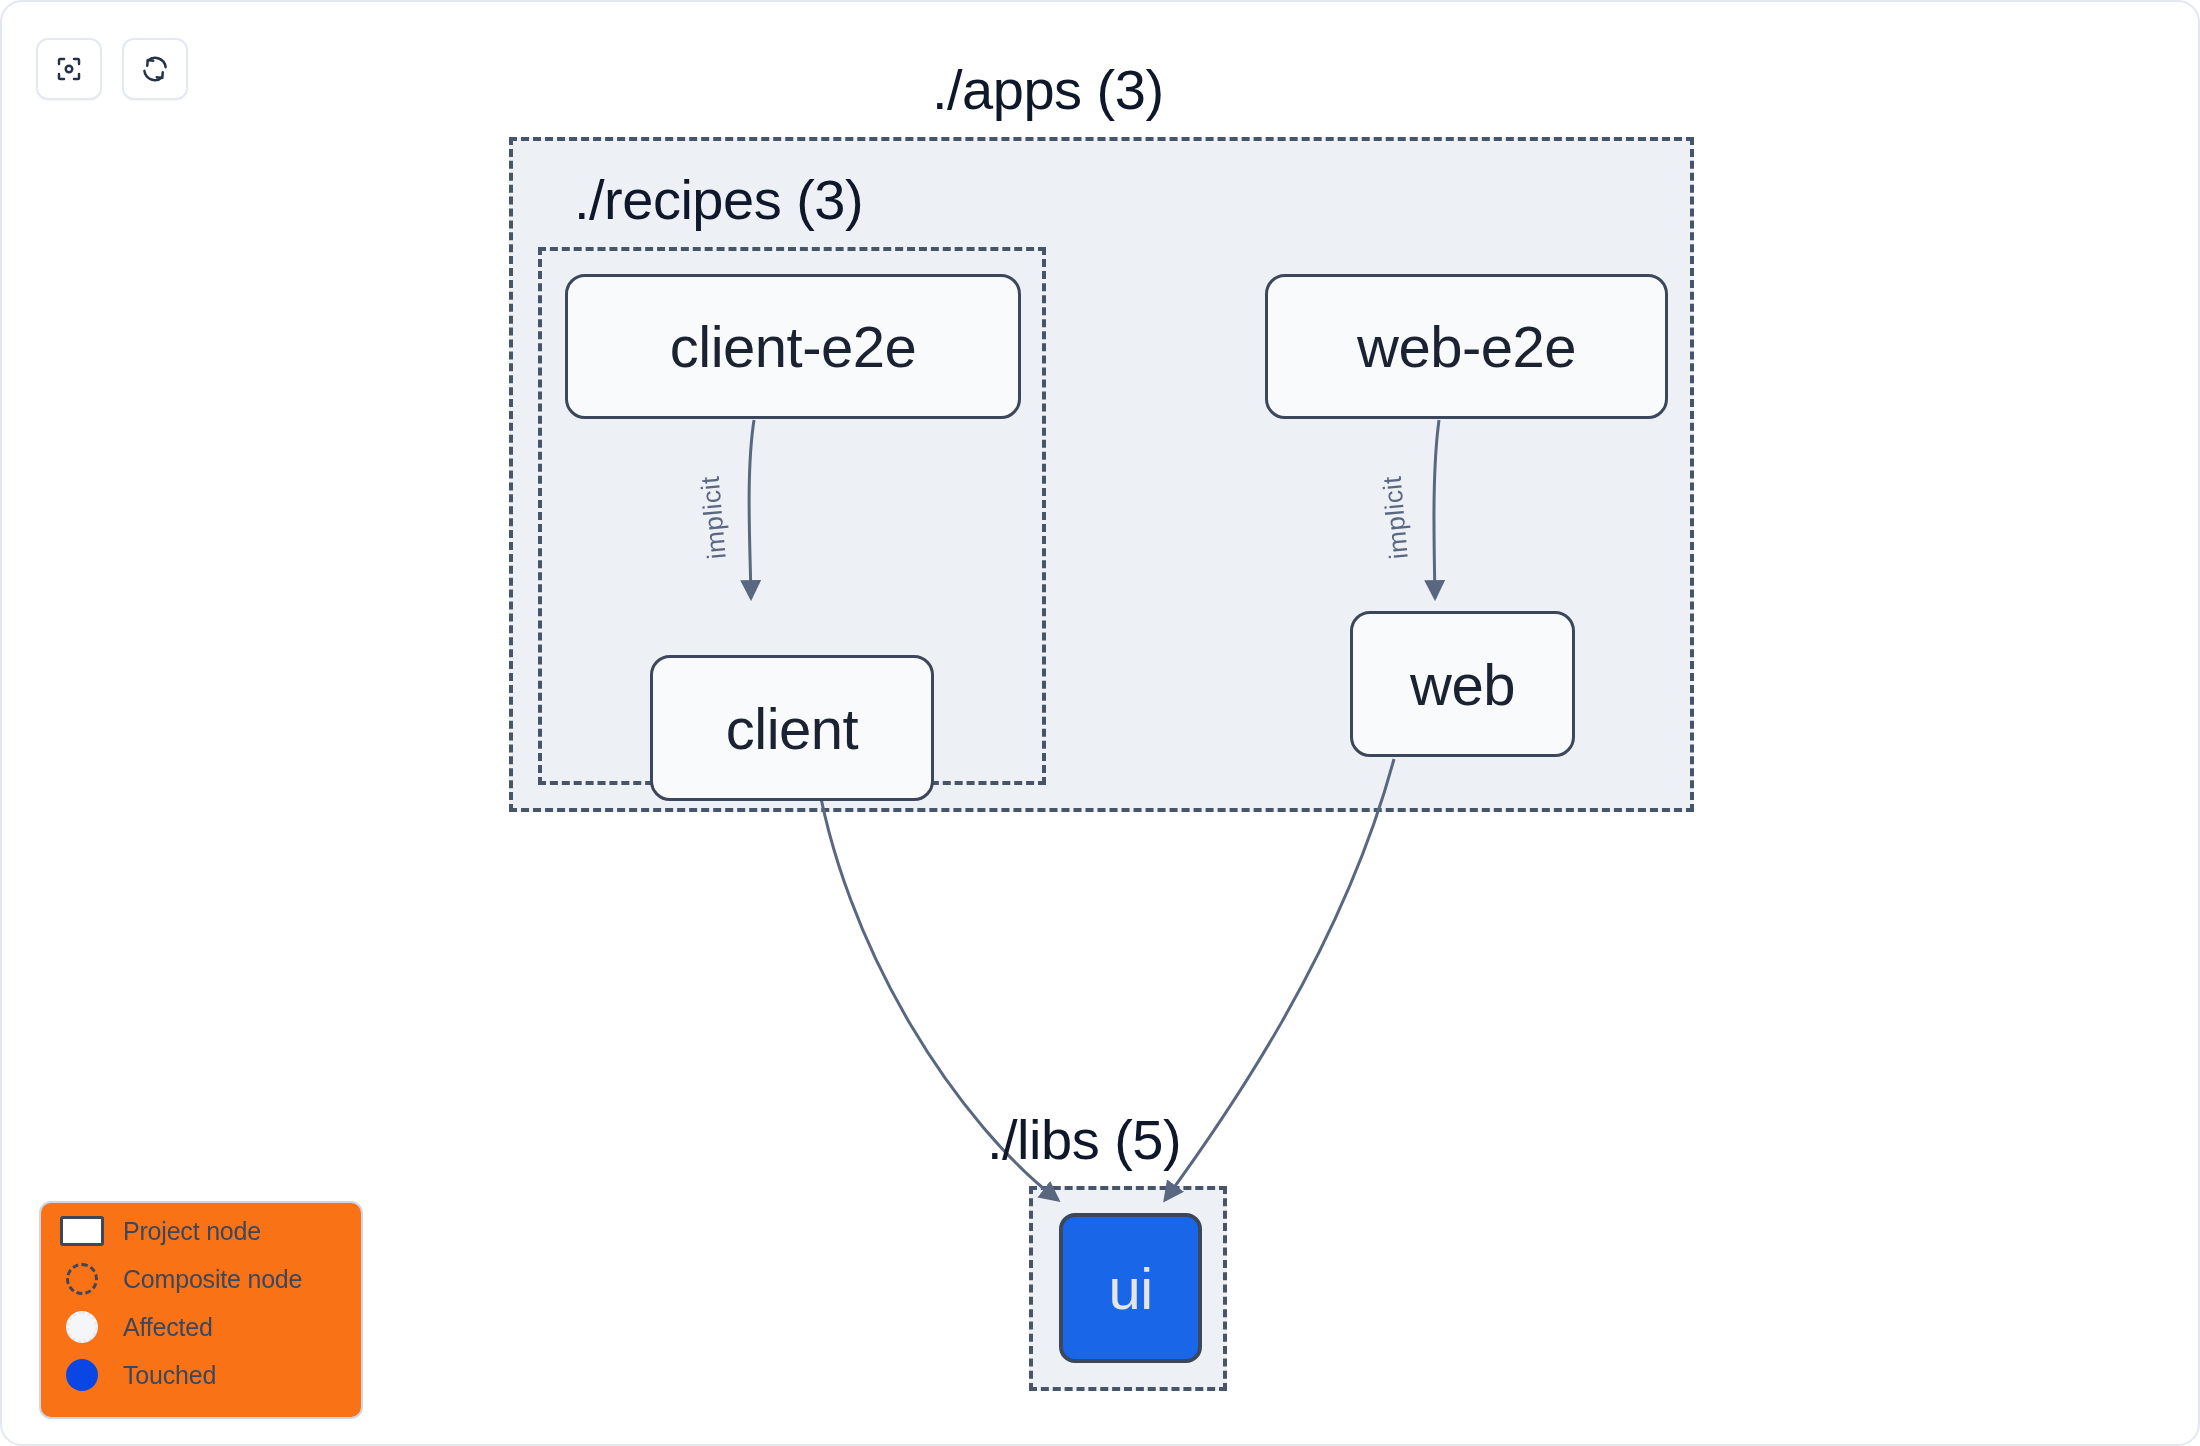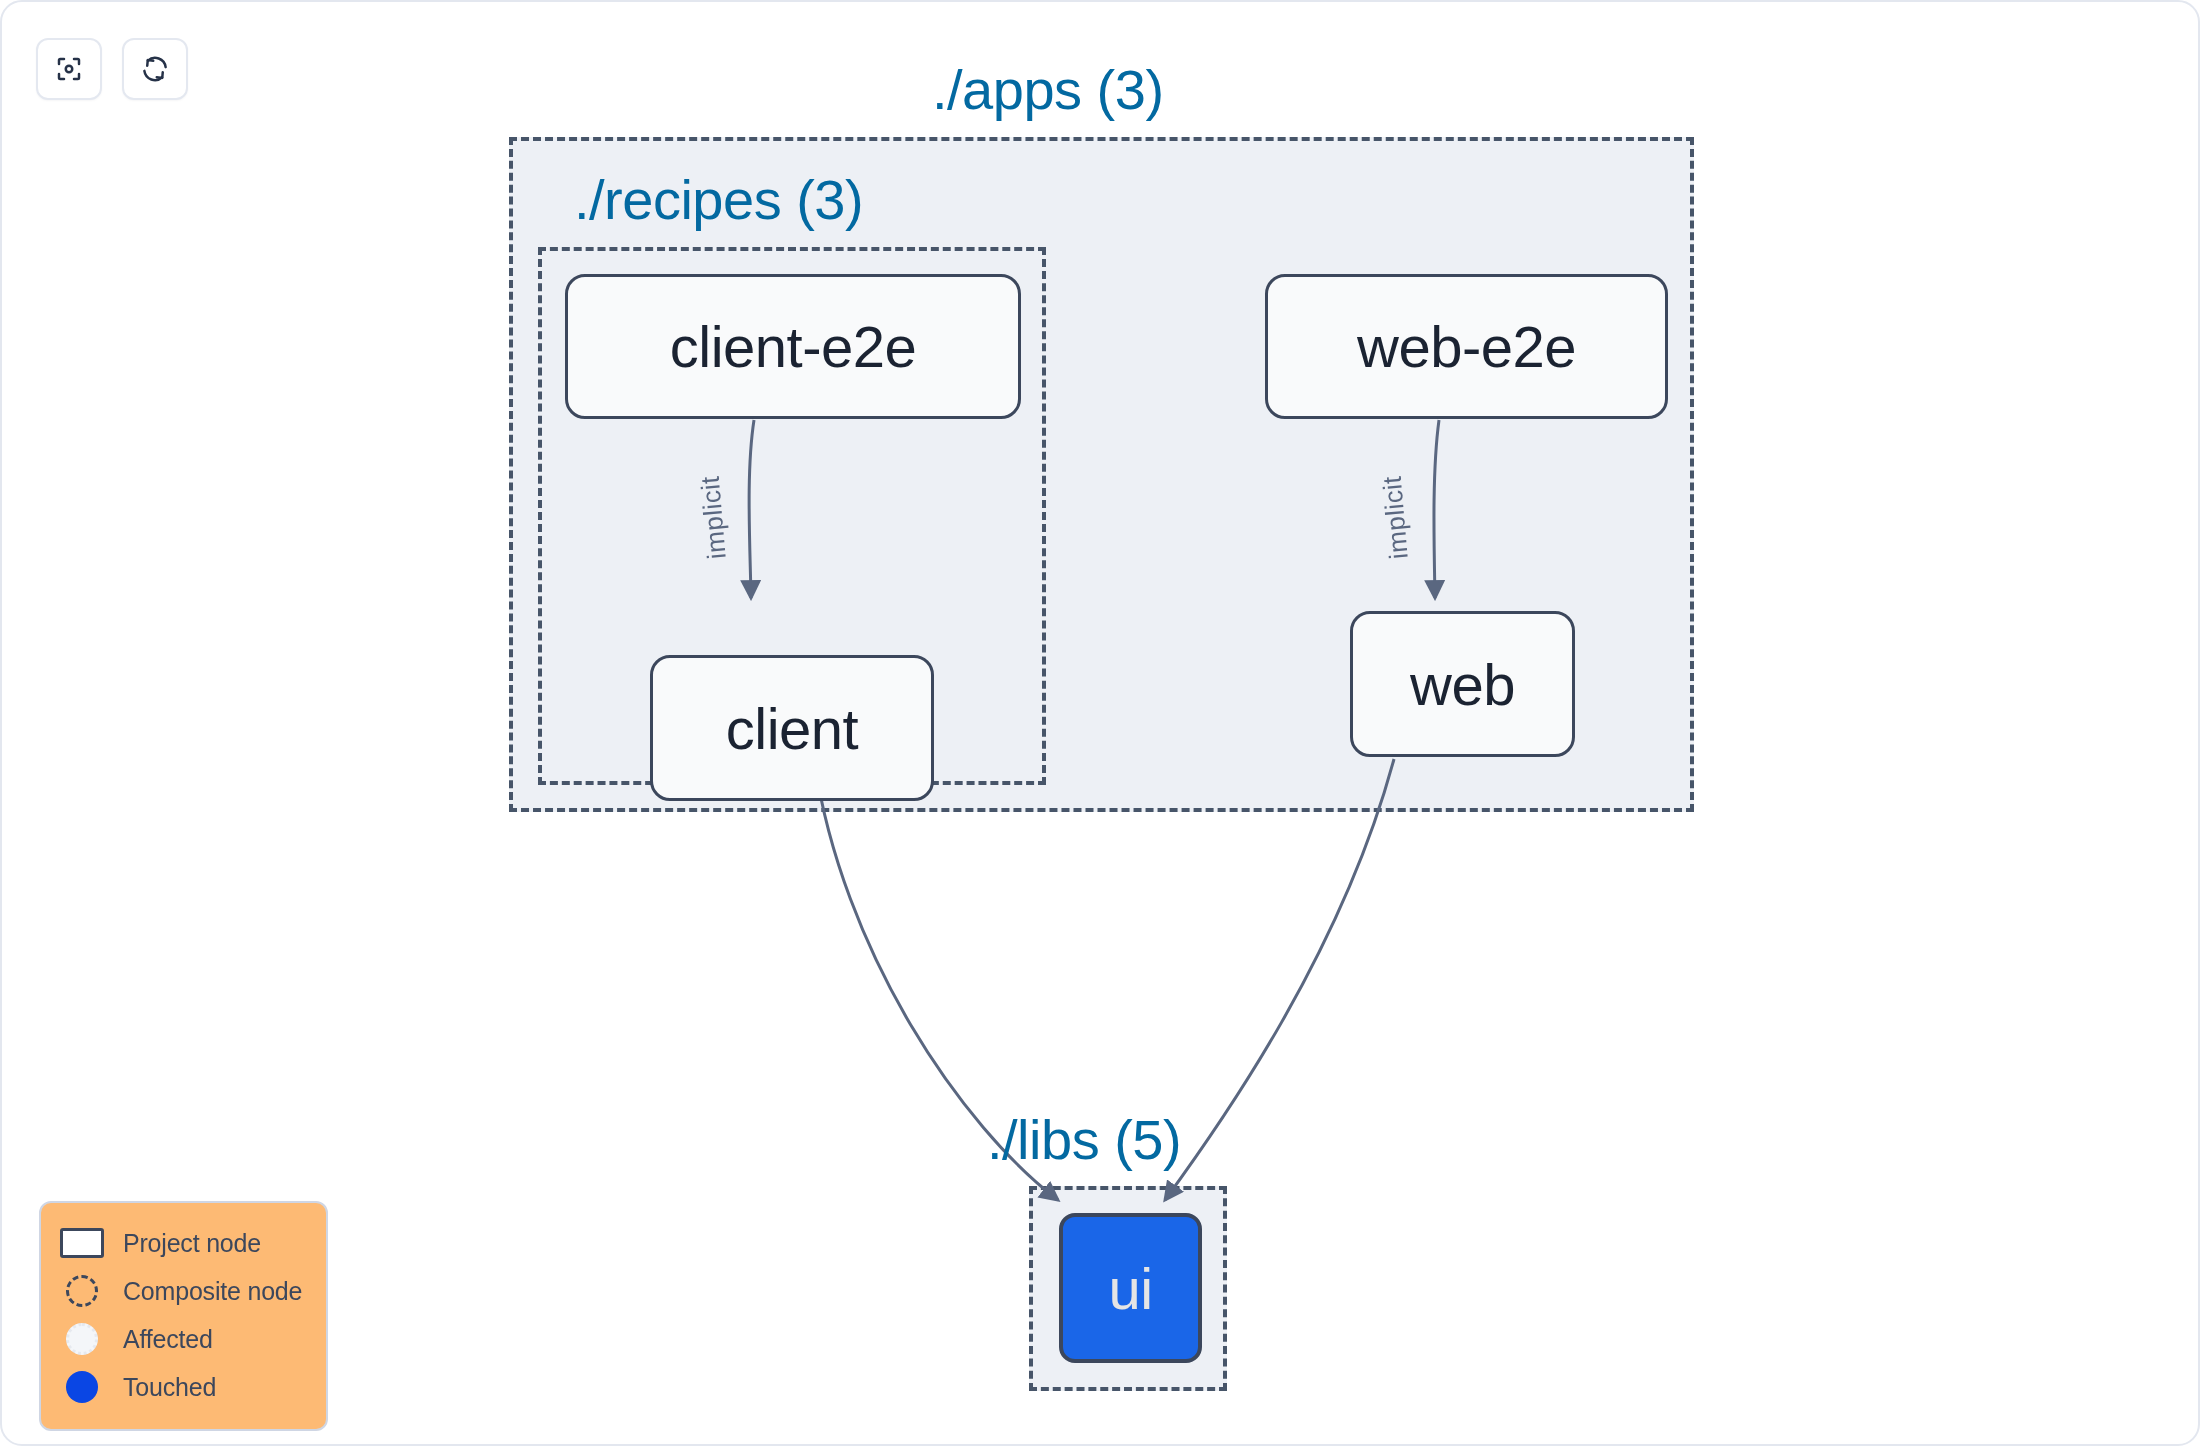--- a/index.html
+++ b/index.html
@@ -55,7 +55,7 @@
 
   .composite-label {
     position: absolute;
-    color: #0369a1;
+    color: #0f172a;
     font-size: 56px;
     font-weight: 400;
     letter-spacing: -0.5px;

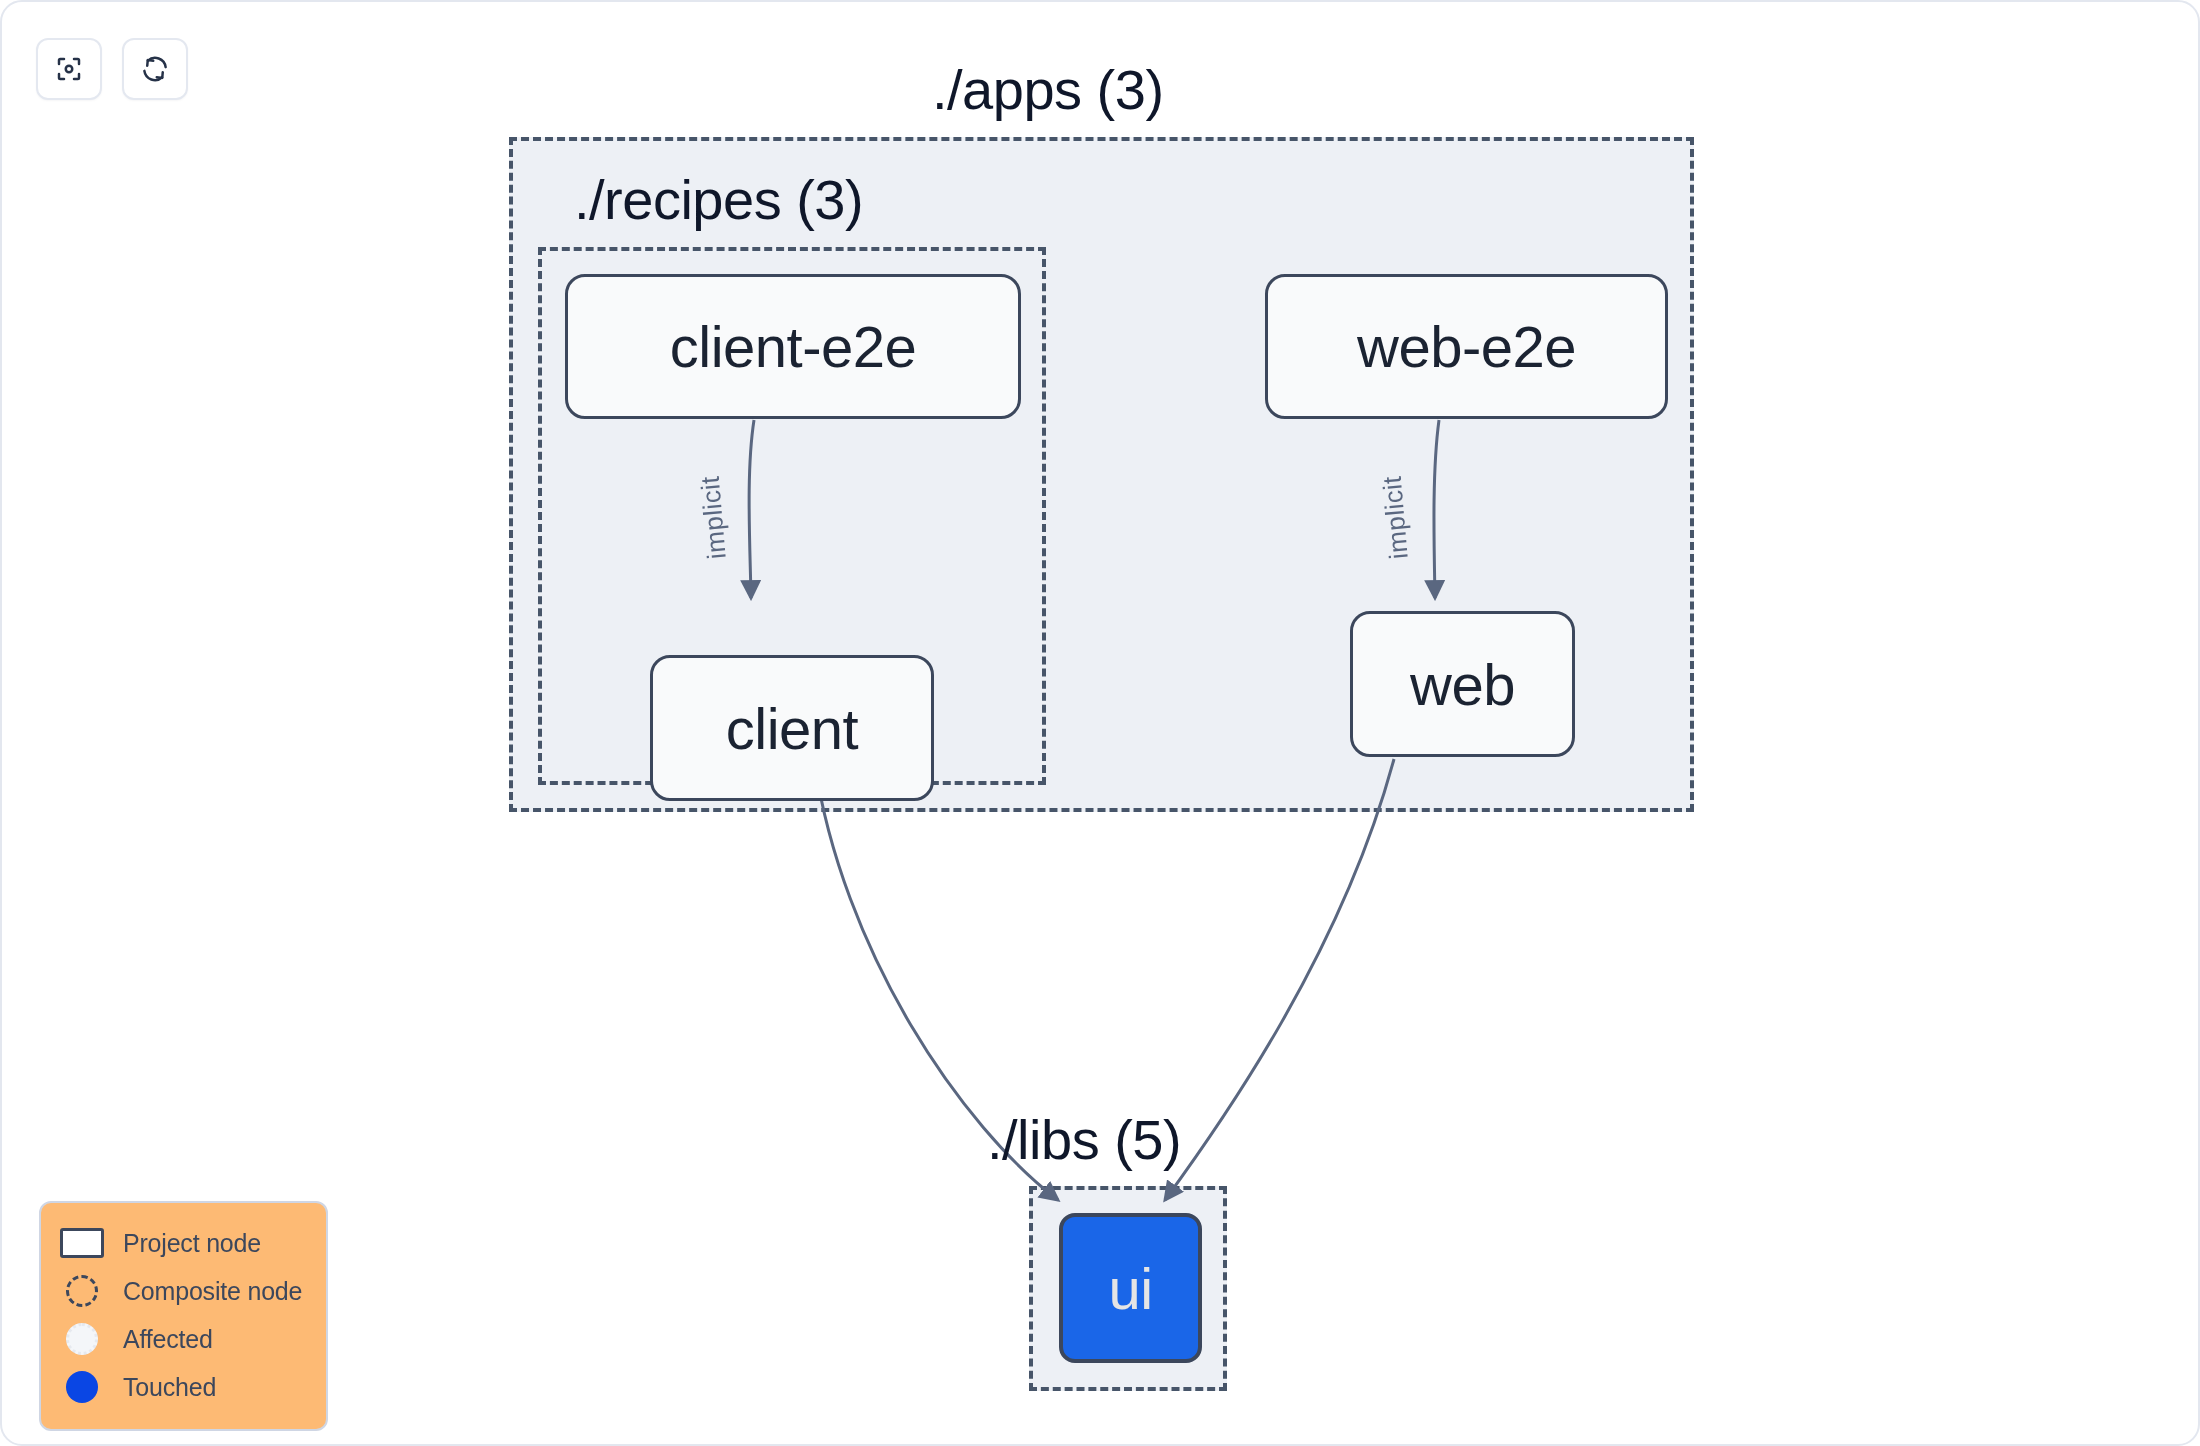--- a/index.html
+++ b/index.html
@@ -111,11 +111,11 @@
   
   #legend {
     position: absolute; left: 37px; top: 1199px;
-    width: 289px;
-    background: #fdba74;
+    width: 324px;
+    background: #f97316;
     border: 2px solid #cfd6e4;
     border-radius: 12px;
-    padding: 16px 18px 18px 18px;
+    padding: 4px 18px 18px 18px;
     z-index: 30;
   }
   .legend-row {

